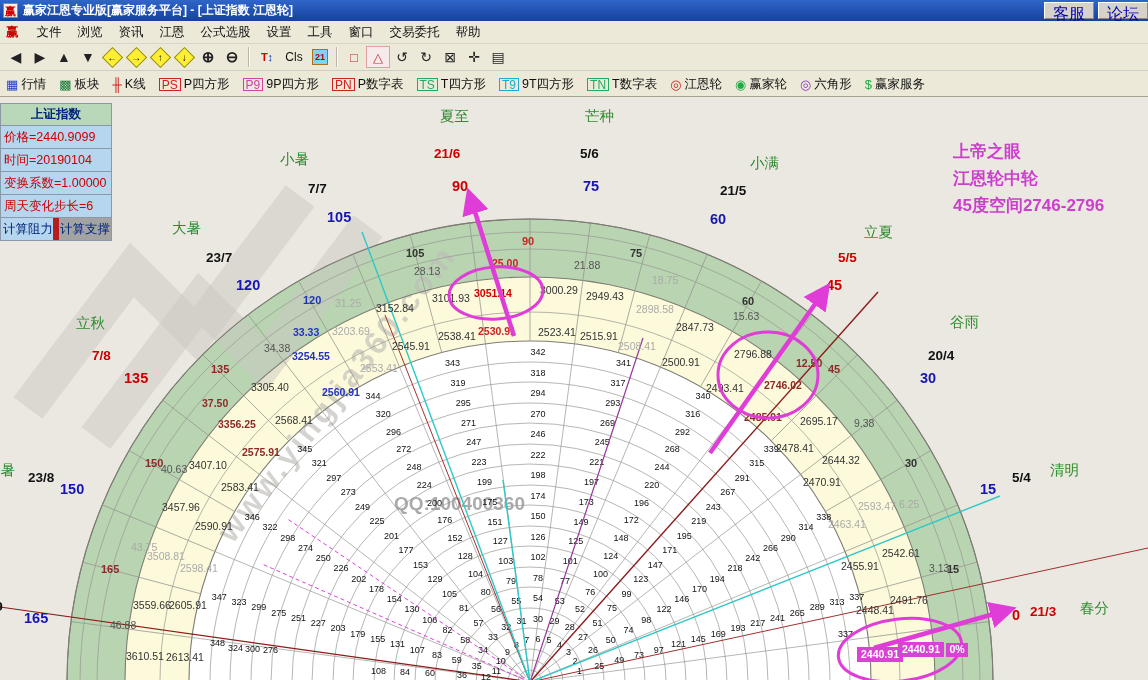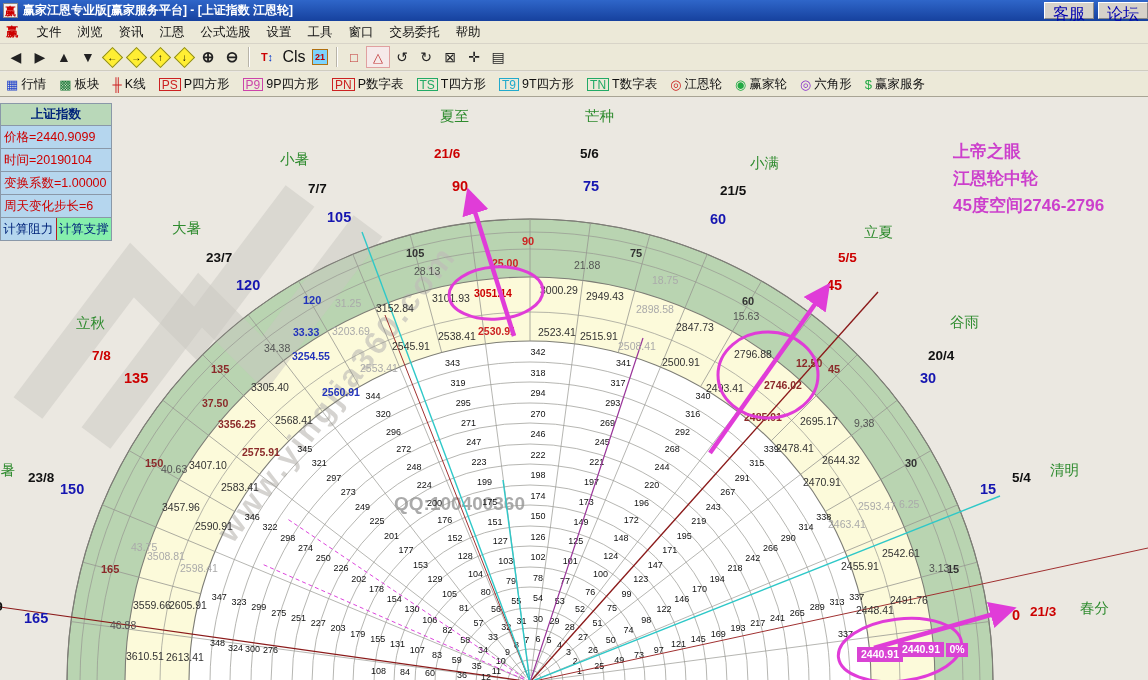--- a/index.html
+++ b/index.html
@@ -28,7 +28,7 @@
     transform:rotate(45deg); font-size:10px; line-height:14px; text-align:center; color:#000; }
   .t1.dia span i { display:block; transform:rotate(-45deg); font-style:normal; }
   .t1.mag { font-size:15px; font-weight:bold; }
-  .t1.txt { font-size:16px; width:28px; color:#111; }
+  .t1.txt { font-size:12px; width:28px; color:#111; }
   .t1.ud { font-size:11px; font-weight:bold; color:#c00; width:26px; }
   .t1.ud i { font-style:normal; color:#0033cc; }
   .t1.cal span { width:16px; height:16px; background:#7dd3fc; border:1px solid #b07010; font-size:9px;

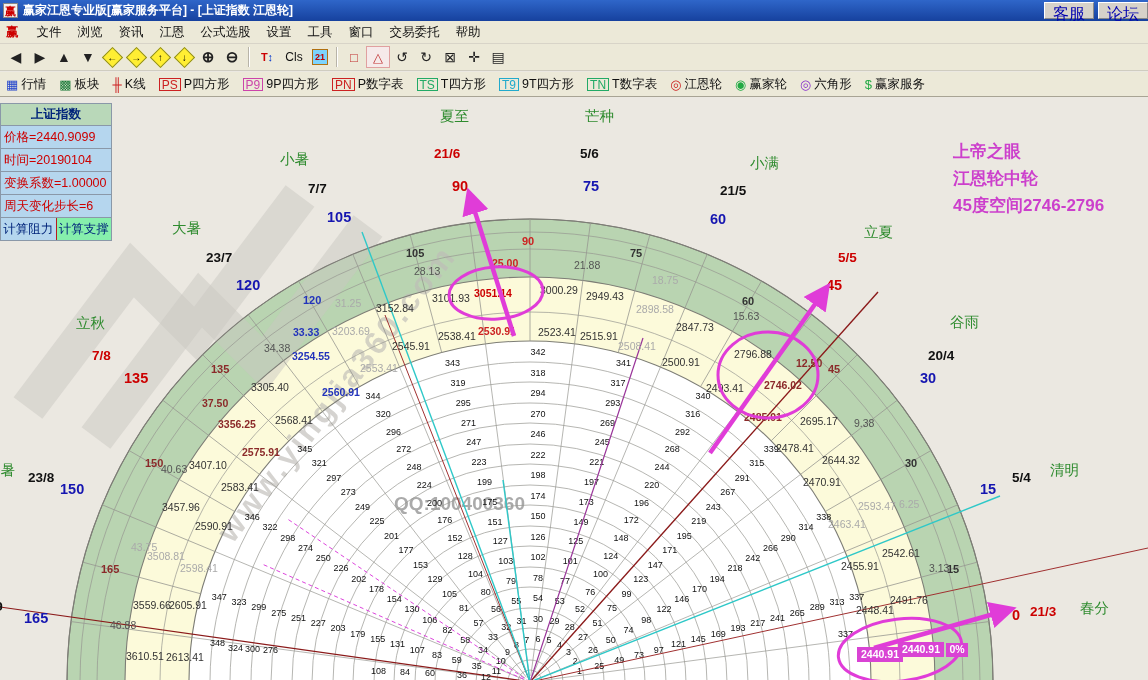--- a/index.html
+++ b/index.html
@@ -51,7 +51,7 @@
   .panel .row { background:#b5d6ee; color:#cc0000; padding:2.5px 2px 2.5px 3px; border-bottom:1px solid #8a98a8; white-space:nowrap; overflow:hidden; }
   .panel .btns { display:flex; }
   .panel .btn { flex:1; text-align:center; color:#00247a; padding:2.5px 0; cursor:pointer; }
-  .panel .btn.b1 { background:#b5d6ee; border-right:1px solid #b91c1c; }
+  .panel .btn.b1 { background:#b5d6ee; border-right:6px solid #b91c1c;text-align:right; }
   .panel .btn.b2 { background:#86efac; }
 
   .anno { position:absolute; left:953px; top:41px; color:#cc3fcc; font-size:17px; font-weight:bold; line-height:27px; white-space:nowrap; }

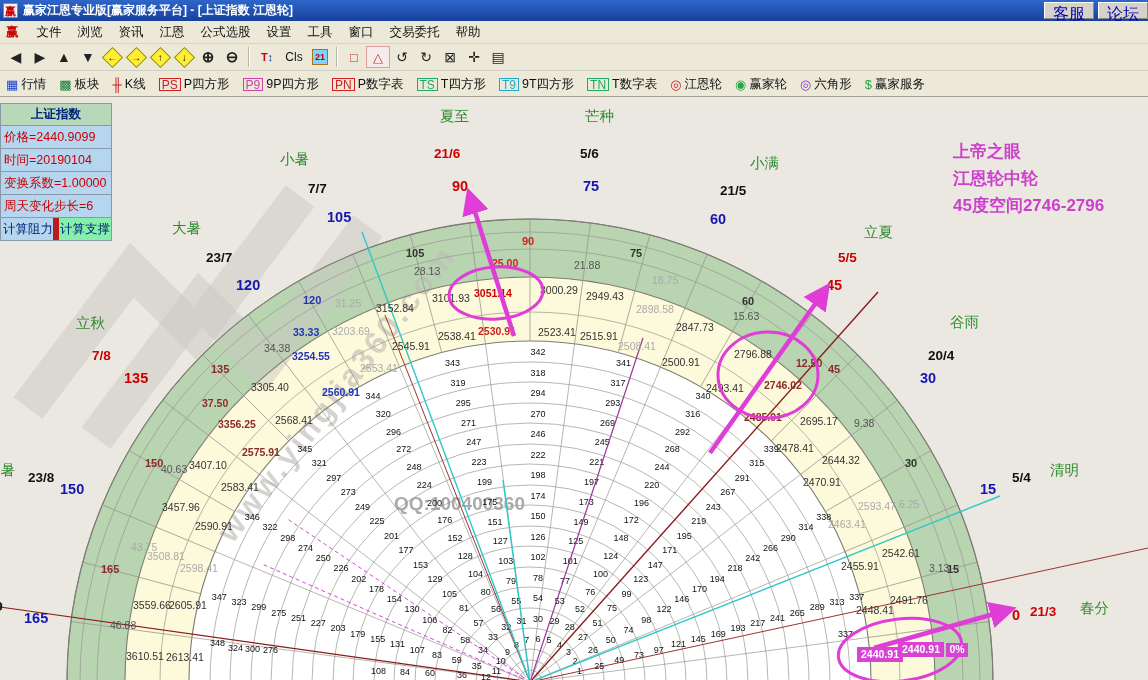--- a/index.html
+++ b/index.html
@@ -52,7 +52,7 @@
   .panel .btns { display:flex; }
   .panel .btn { flex:1; text-align:center; color:#00247a; padding:2.5px 0; cursor:pointer; }
   .panel .btn.b1 { background:#b5d6ee; border-right:6px solid #b91c1c;text-align:right; }
-  .panel .btn.b2 { background:#86efac; }
+  .panel .btn.b2 { background:#a3a3a3; }
 
   .anno { position:absolute; left:953px; top:41px; color:#cc3fcc; font-size:17px; font-weight:bold; line-height:27px; white-space:nowrap; }
 </style>

